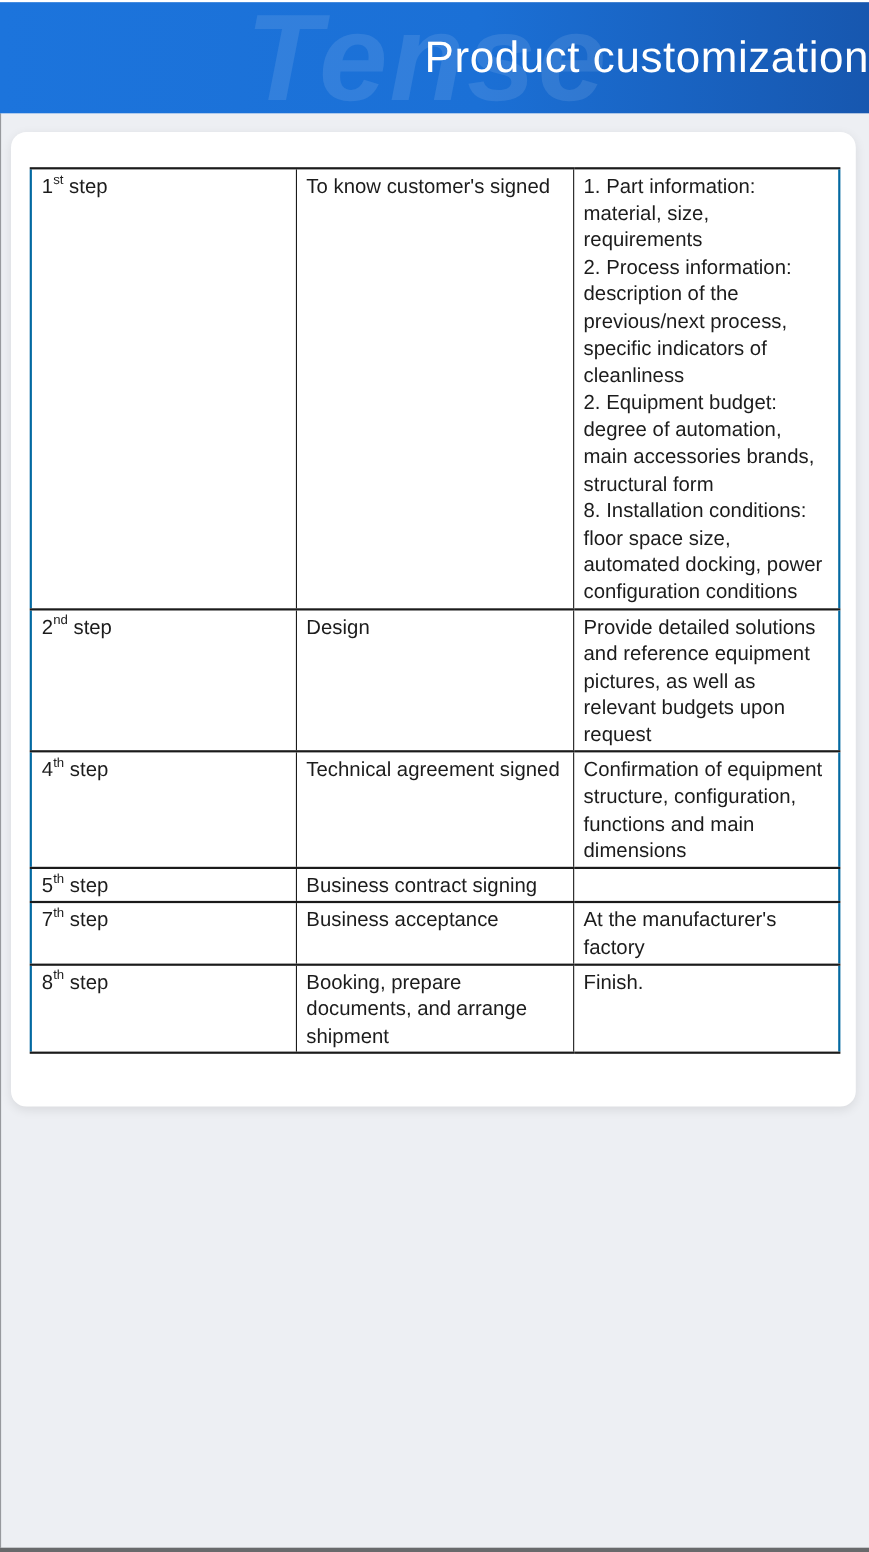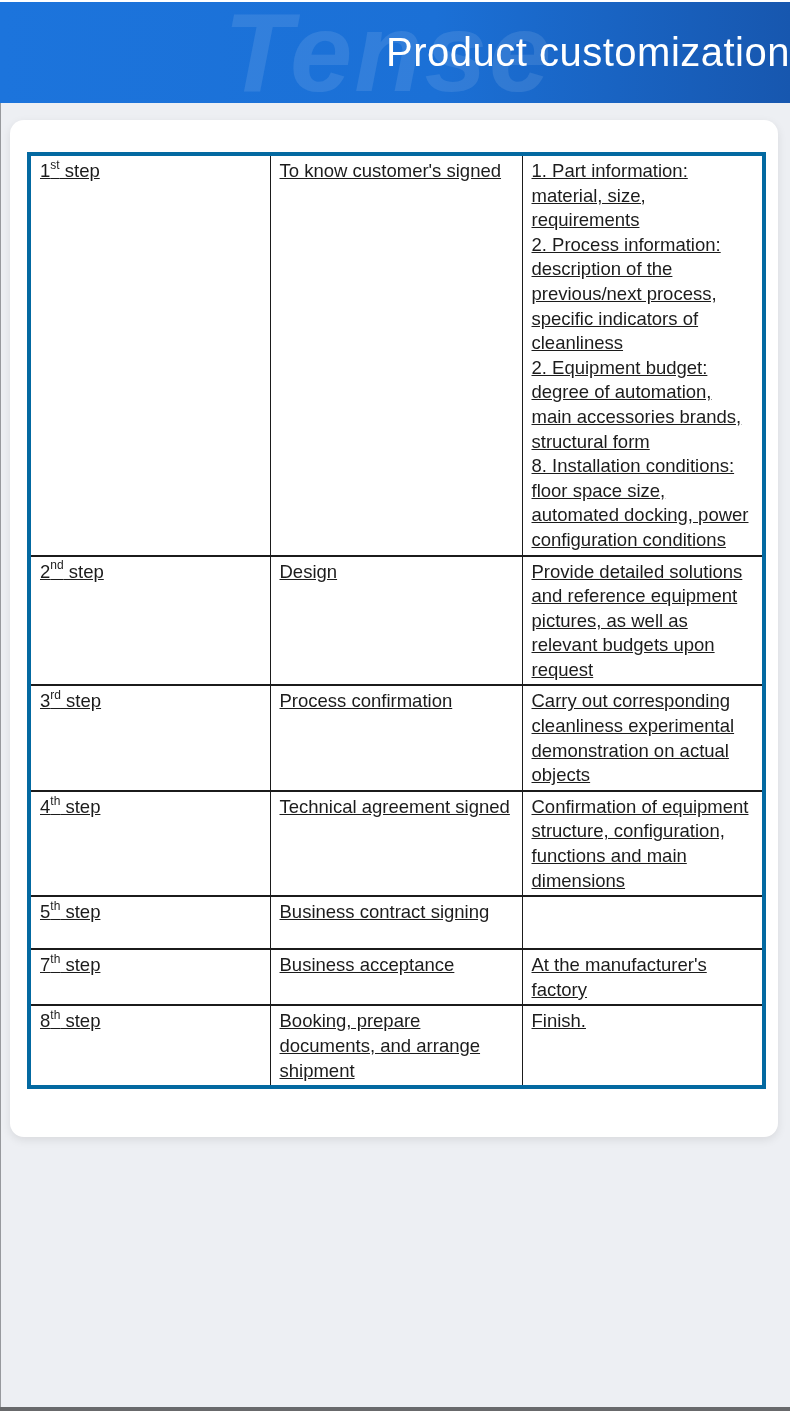--- a/index.html
+++ b/index.html
@@ -59,11 +59,10 @@
     width: 735px;
     border-collapse: collapse;
     table-layout: fixed;
-    border: 4px solid #0369a1;
+    border: 2px solid #0369a1;
     font-size: 18.5px;
     line-height: 24.6px;
     color: #1c1c1c;
-    text-decoration: underline;
   }
   table.steps td {
     border: 1px solid #1b1b1b;

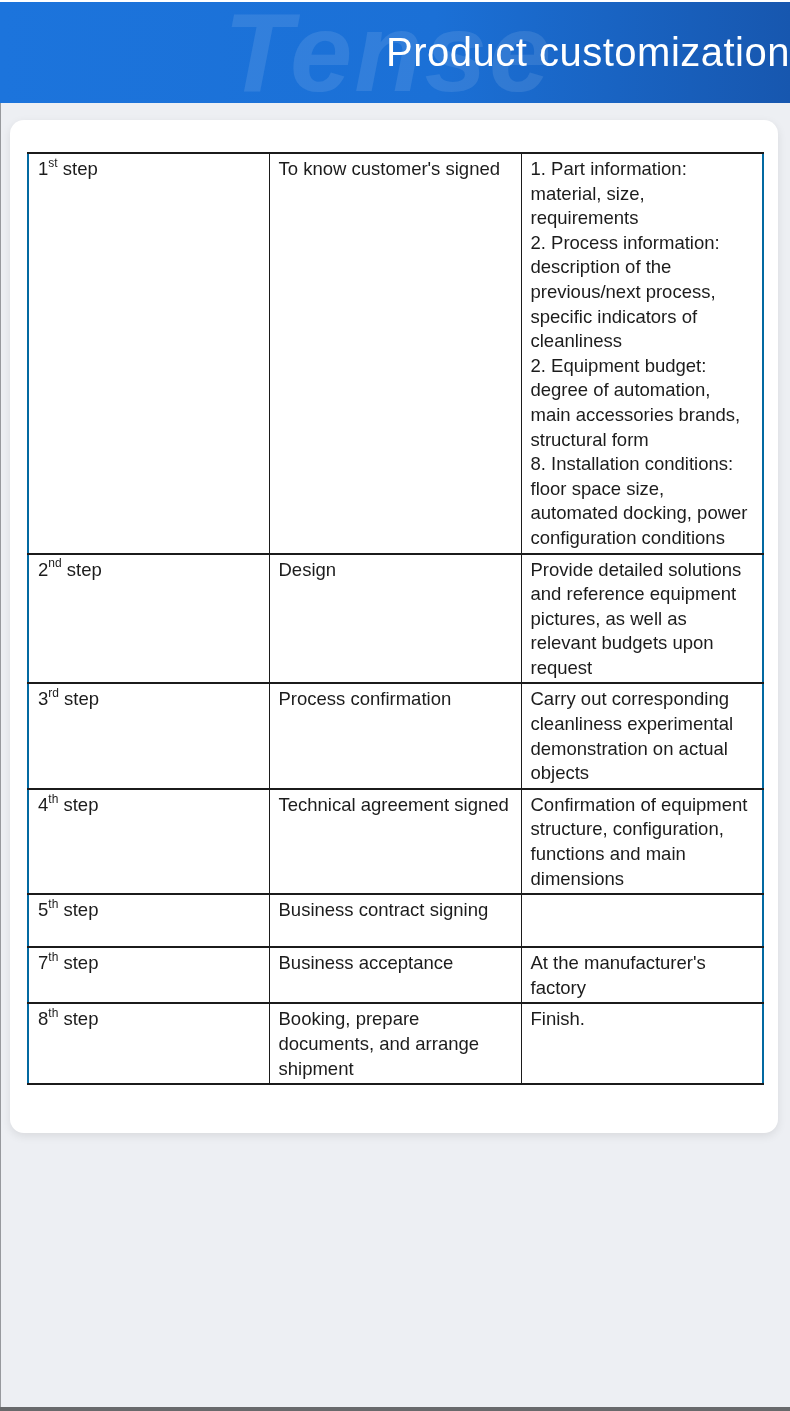--- a/index.html
+++ b/index.html
@@ -122,13 +122,6 @@
             </td>
           </tr>
           <tr>
-            <td class="col-step"><span>3</span><sup>rd</sup><span> step</span></td>
-            <td class="col-action">Process confirmation</td>
-            <td class="col-details">
-              <div>Carry out corresponding cleanliness experimental demonstration on actual objects</div>
-            </td>
-          </tr>
-          <tr>
             <td class="col-step"><span>4</span><sup>th</sup><span> step</span></td>
             <td class="col-action">Technical agreement signed</td>
             <td class="col-details">

